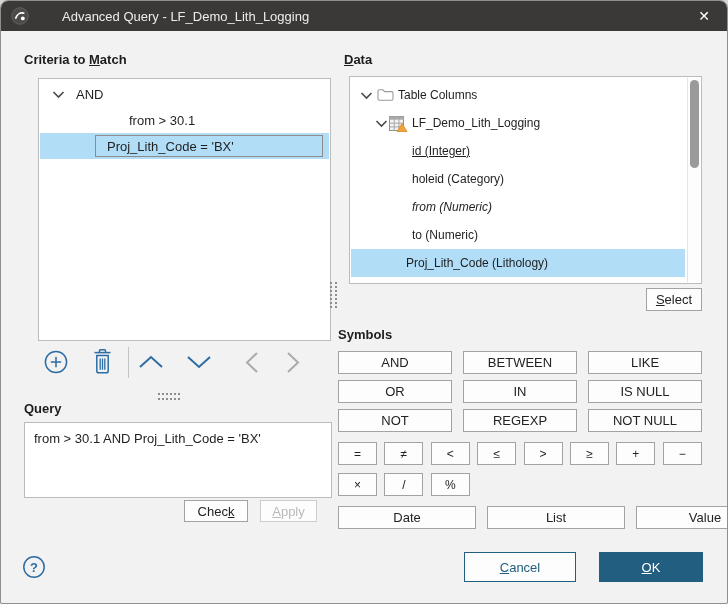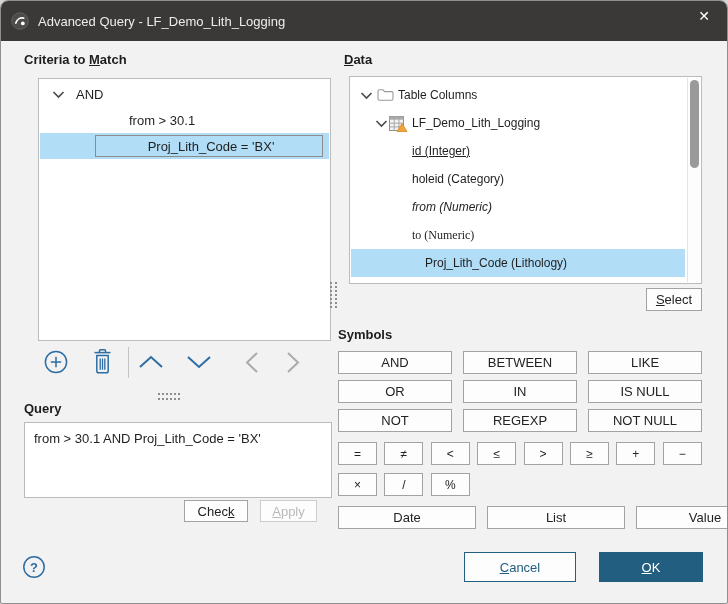--- a/index.html
+++ b/index.html
@@ -11,8 +11,8 @@
     border-radius: 8px 8px 2px 2px; overflow: hidden;
   }
   
-  .titlebar { position: absolute; left: 0; top: 0; right: 0; height: 40px;
-    background: #3b3938; display: flex; align-items: center; }
+  .titlebar { position: absolute; left: 0; top: 0; right: 0; height: 30px;
+    background: #3b3938; display: flex; align-items: center; gap: 24px; }
   .titlebar .logo { margin-left: 10px; width: 18px; height: 18px; flex: 0 0 auto; }
   .titlebar .title { margin-left: 9px; font-size: 13px; color: #ededed; }
   .close-btn { position: absolute; right: 0; top: 0; width: 46px; height: 30px;

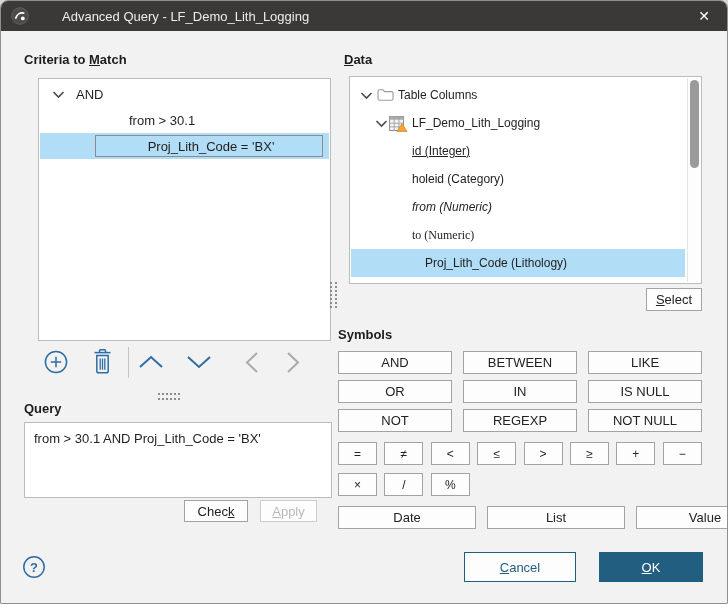--- a/index.html
+++ b/index.html
@@ -29,7 +29,7 @@
   .c-row .tw { position: absolute; left: 12px; top: 9px; line-height: 0; }
   .c-row.sel { background: #b1ddf7; }
   .edit-rect { position: absolute; left: 55px; right: 6px; top: 2px; bottom: 2px;
-    border: 1px solid #8c8c8c; display: flex; align-items: center; padding-left: 4px; justify-content: center; }
+    border: 1px solid #8c8c8c; display: flex; align-items: center; padding-left: 11px; }
   
   .d-row { position: absolute; left: 1px; width: calc(100% - 17px); height: 28px;
     display: flex; align-items: center; font-size: 12px; color: #1f1f1f; }

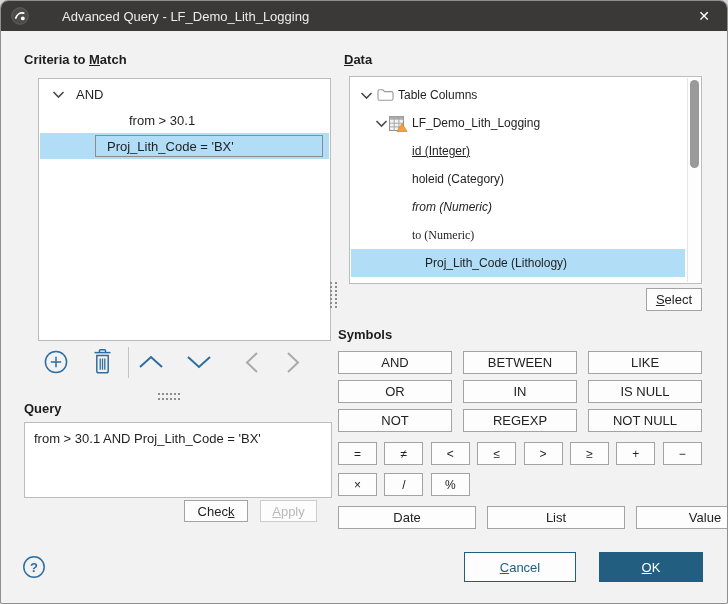--- a/index.html
+++ b/index.html
@@ -201,7 +201,7 @@
     <div class="d-row" style="top:116px;">
       <span class="txt" style="left:61px;font-style:italic;">from (Numeric)</span>
     </div>
-    <div class="d-row" style="top:144px;font-family:Liberation Serif, serif;">
+    <div class="d-row" style="top:144px;">
       <span class="txt" style="left:61px;">to (Numeric)</span>
     </div>
     <div class="d-row sel" style="top:172px;">

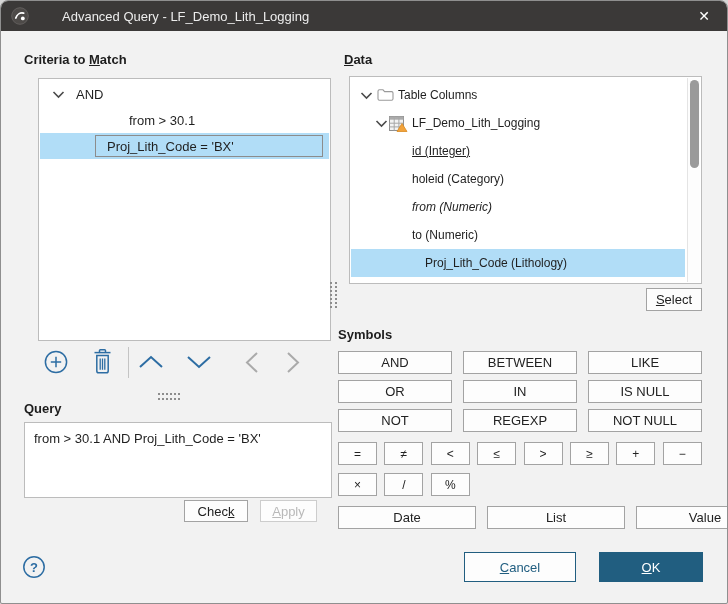--- a/index.html
+++ b/index.html
@@ -205,7 +205,7 @@
       <span class="txt" style="left:61px;">to (Numeric)</span>
     </div>
     <div class="d-row sel" style="top:172px;">
-      <span class="txt" style="left:74px;">Proj_Lith_Code (Lithology)</span>
+      <span class="txt" style="left:55px;">Proj_Lith_Code (Lithology)</span>
     </div>
     <div class="scrollbar">
       <div class="sb-thumb"></div>

